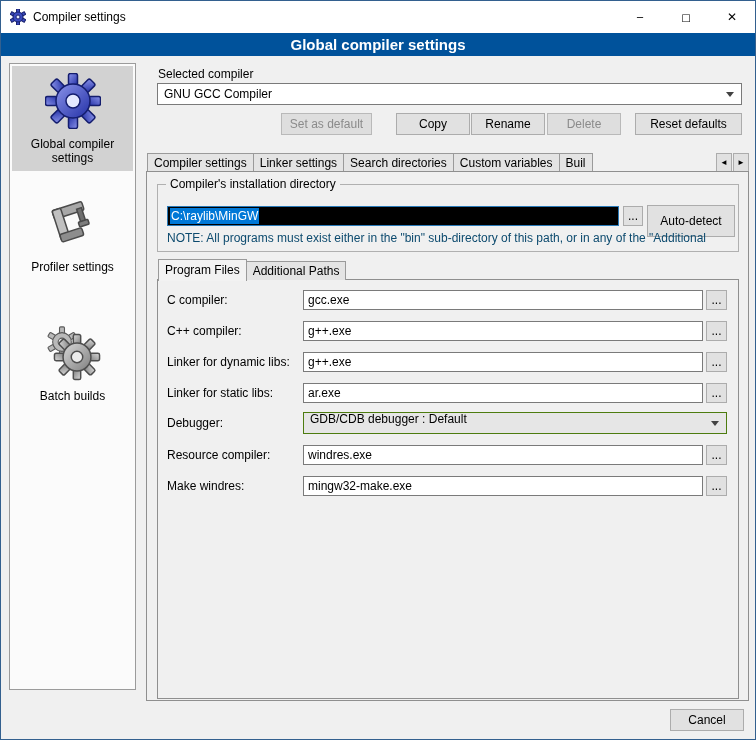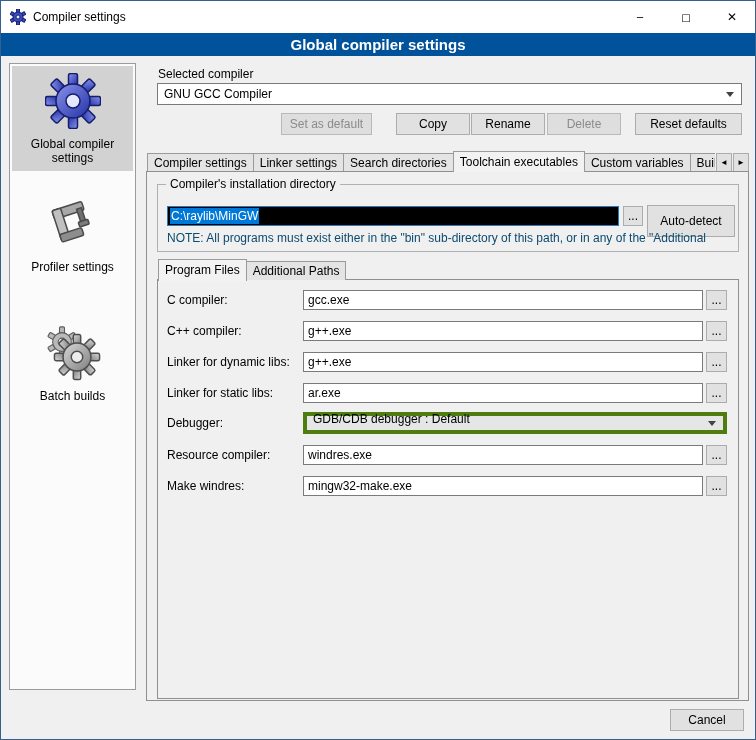--- a/index.html
+++ b/index.html
@@ -296,7 +296,6 @@
       <div class="tab">Compiler settings</div>
       <div class="tab">Linker settings</div>
       <div class="tab">Search directories</div>
-      <div class="tab active">Toolchain executables</div>
       <div class="tab">Custom variables</div>
       <div class="tab">Buil</div>
     </div>

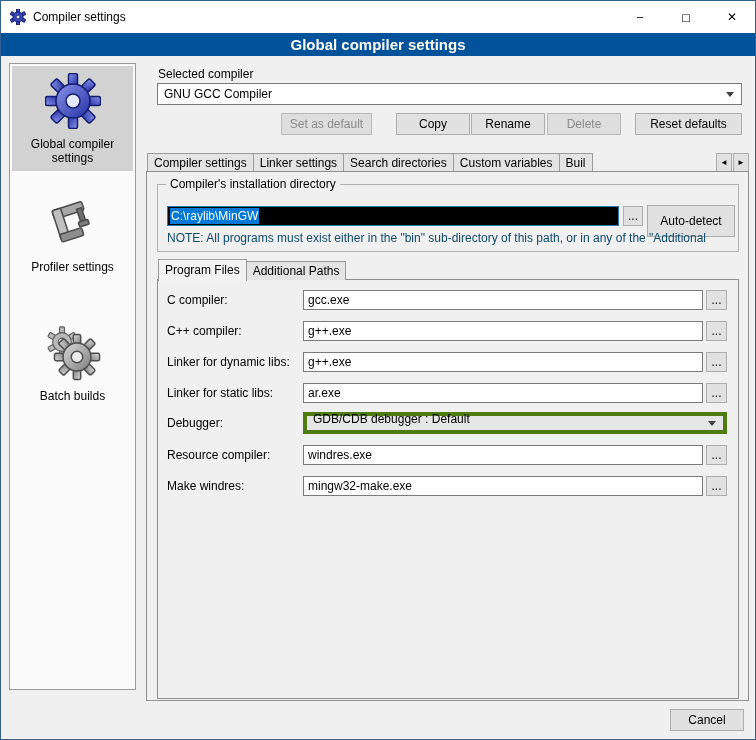--- a/index.html
+++ b/index.html
@@ -150,7 +150,7 @@
   .form-browse { flex: none; width: 21px; height: 20px; margin-left: 3px; padding: 0; }
   .form-combo {
     flex: none; width: 424px; height: 22px;
-    background: #e6e6e6; border: 4px solid #4d7c0f;
+    background: #e6e6e6; border: 1px solid #4d7c0f;
     display: flex; align-items: center; padding: 0 20px 8px 6px; position: relative;
   }
   .row-0 { top: 288px; } .row-1 { top: 319px; } .row-2 { top: 350px; }

